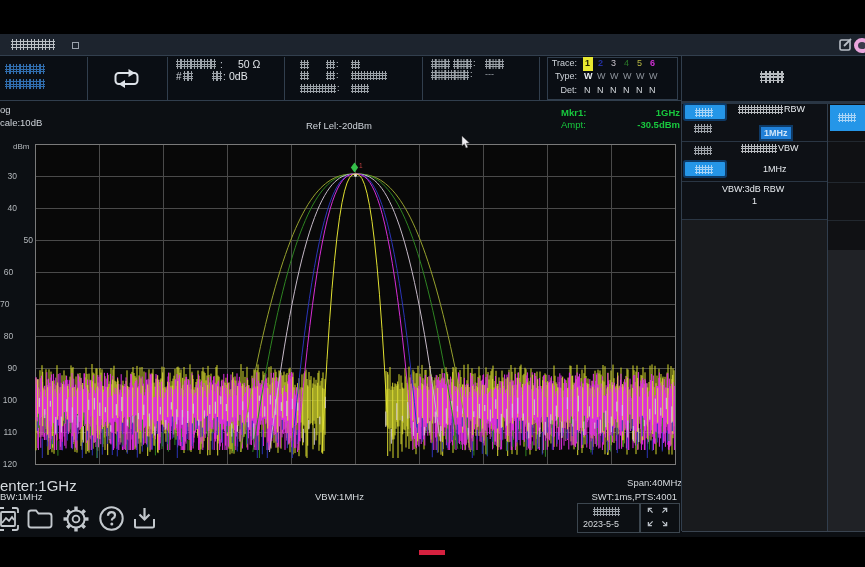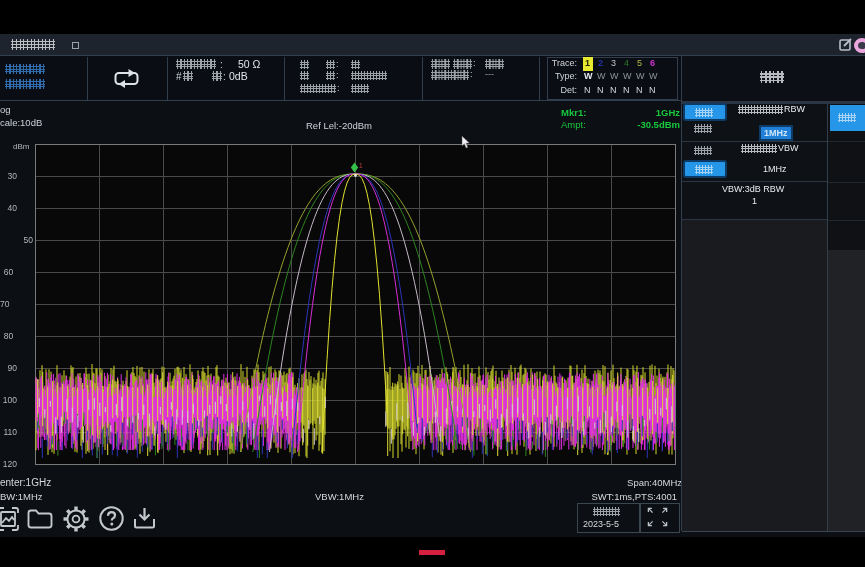--- a/index.html
+++ b/index.html
@@ -155,7 +155,7 @@
 <svg class="abs" style="left:461px;top:136px" width="10" height="13" viewBox="0 0 10 13">
 <path d="M1 0 L1 10 L3.4 7.8 L5 12 L6.8 11.2 L5.2 7.2 L8.4 7 Z" fill="#f0eef2" stroke="#555" stroke-width="0.5"></path>
   </svg>
-<div class="t" style="left:0;top:477px;font-size:10px;color:#d6dade">enter:1GHz</div>
+<div class="t" style="left:0;top:477px;font-size:15px;color:#d6dade">enter:1GHz</div>
 <div class="t" style="left:582px;top:477px;width:100px;text-align:right;font-size:9.5px;color:#d6dade">Span:40MHz</div>
 <div class="t" style="left:0;top:491px;font-size:9.5px;color:#d6dade">BW:1MHz</div>
 <div class="t" style="left:315px;top:491px;font-size:9.5px;color:#d6dade">VBW:1MHz</div>

